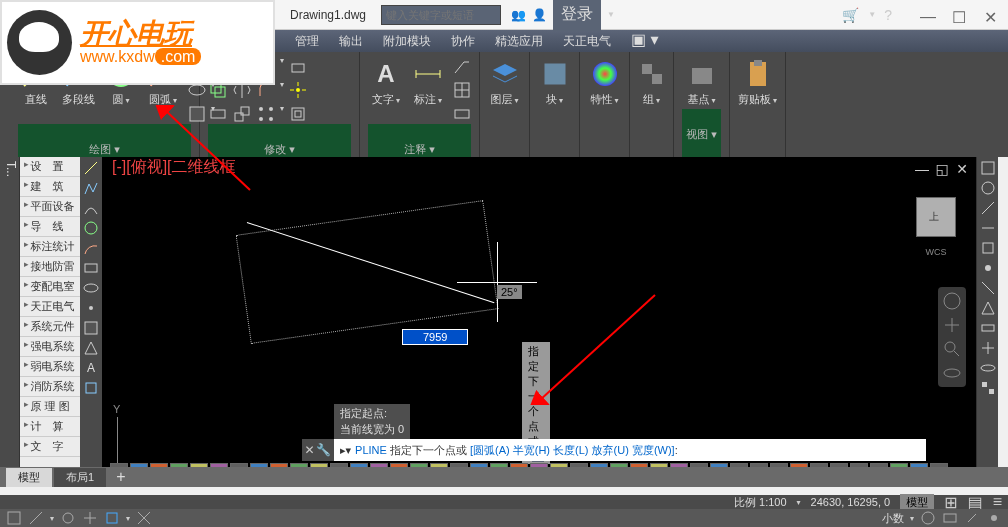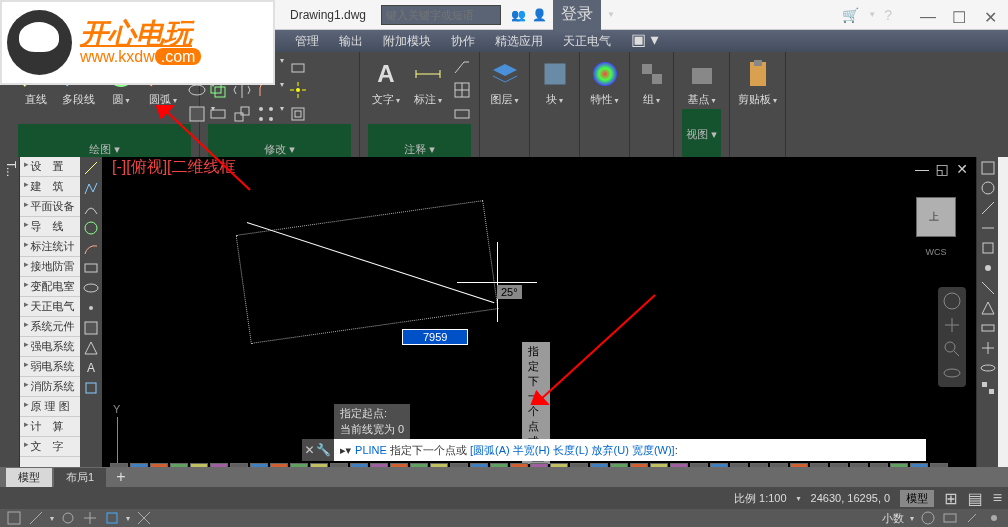--- a/index.html
+++ b/index.html
@@ -99,7 +99,7 @@
 .tab.active { background: #d8d8d8; color: #222; }
 .tab-plus { color: #ddd; padding: 0 8px; cursor: pointer; }
 
-.status-bar { position: absolute; bottom: 18px; left: 0; right: 0; height: 22px; background: #4a4a4a; display: flex; align-items: center; padding: 4px 6px; gap: 4px; }
+.status-bar { position: absolute; bottom: 18px; left: 0; right: 0; height: 14px; background: #4a4a4a; display: flex; align-items: center; padding: 4px 6px; gap: 4px; }
 .status-right { margin-left: auto; display: flex; align-items: center; gap: 10px; }
 .scale-lbl { color: #ddd; font-size: 11px; }
 .coords { color: #ddd; font-size: 11px; }

